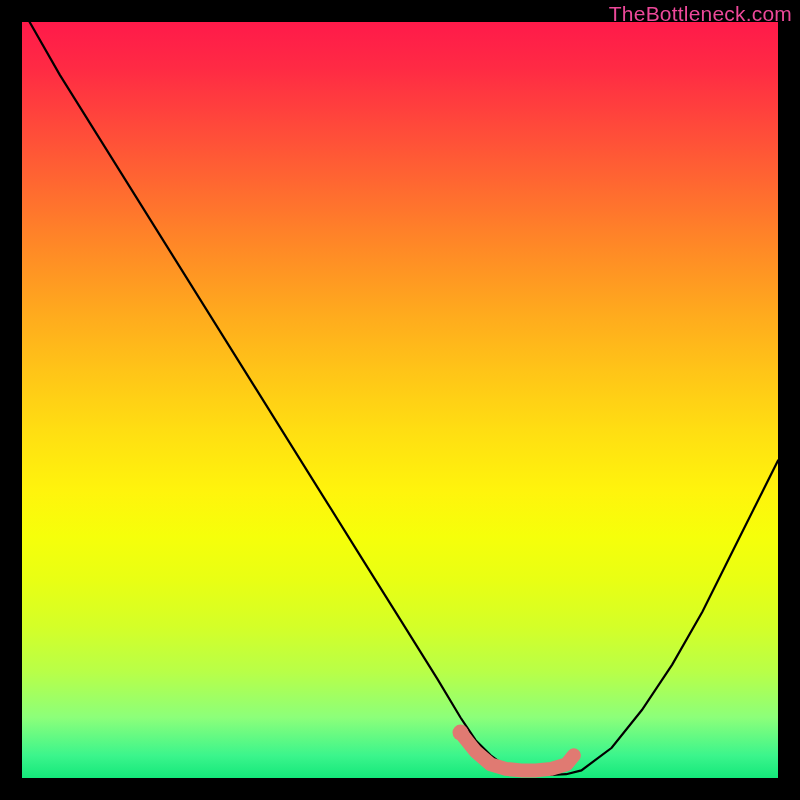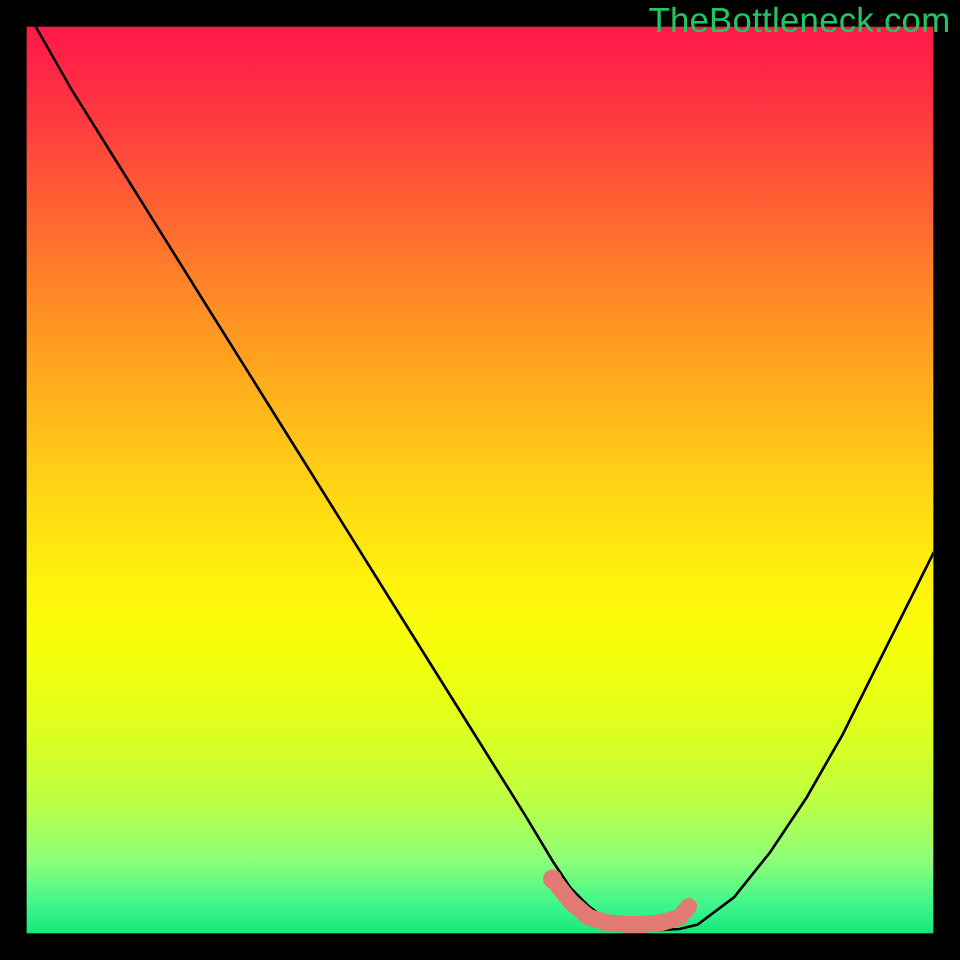--- a/index.html
+++ b/index.html
@@ -51,8 +51,8 @@
   position: absolute;
   top: 2px;
   right: 8px;
-  color: #22c55e;
-  font-size: 29px;
+  color: #ec4899;
+  font-size: 21px;
   font-weight: 400;
   letter-spacing: 0.2px;
   white-space: nowrap;

